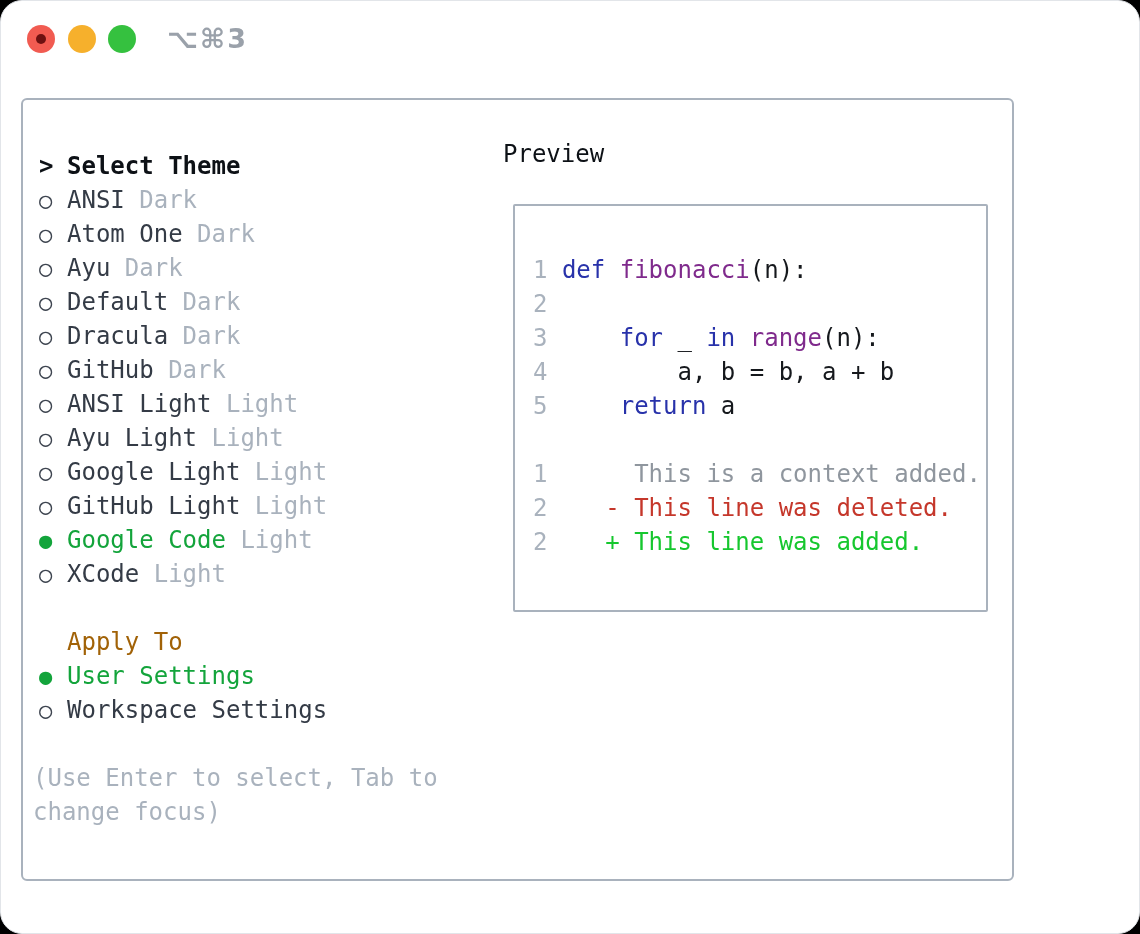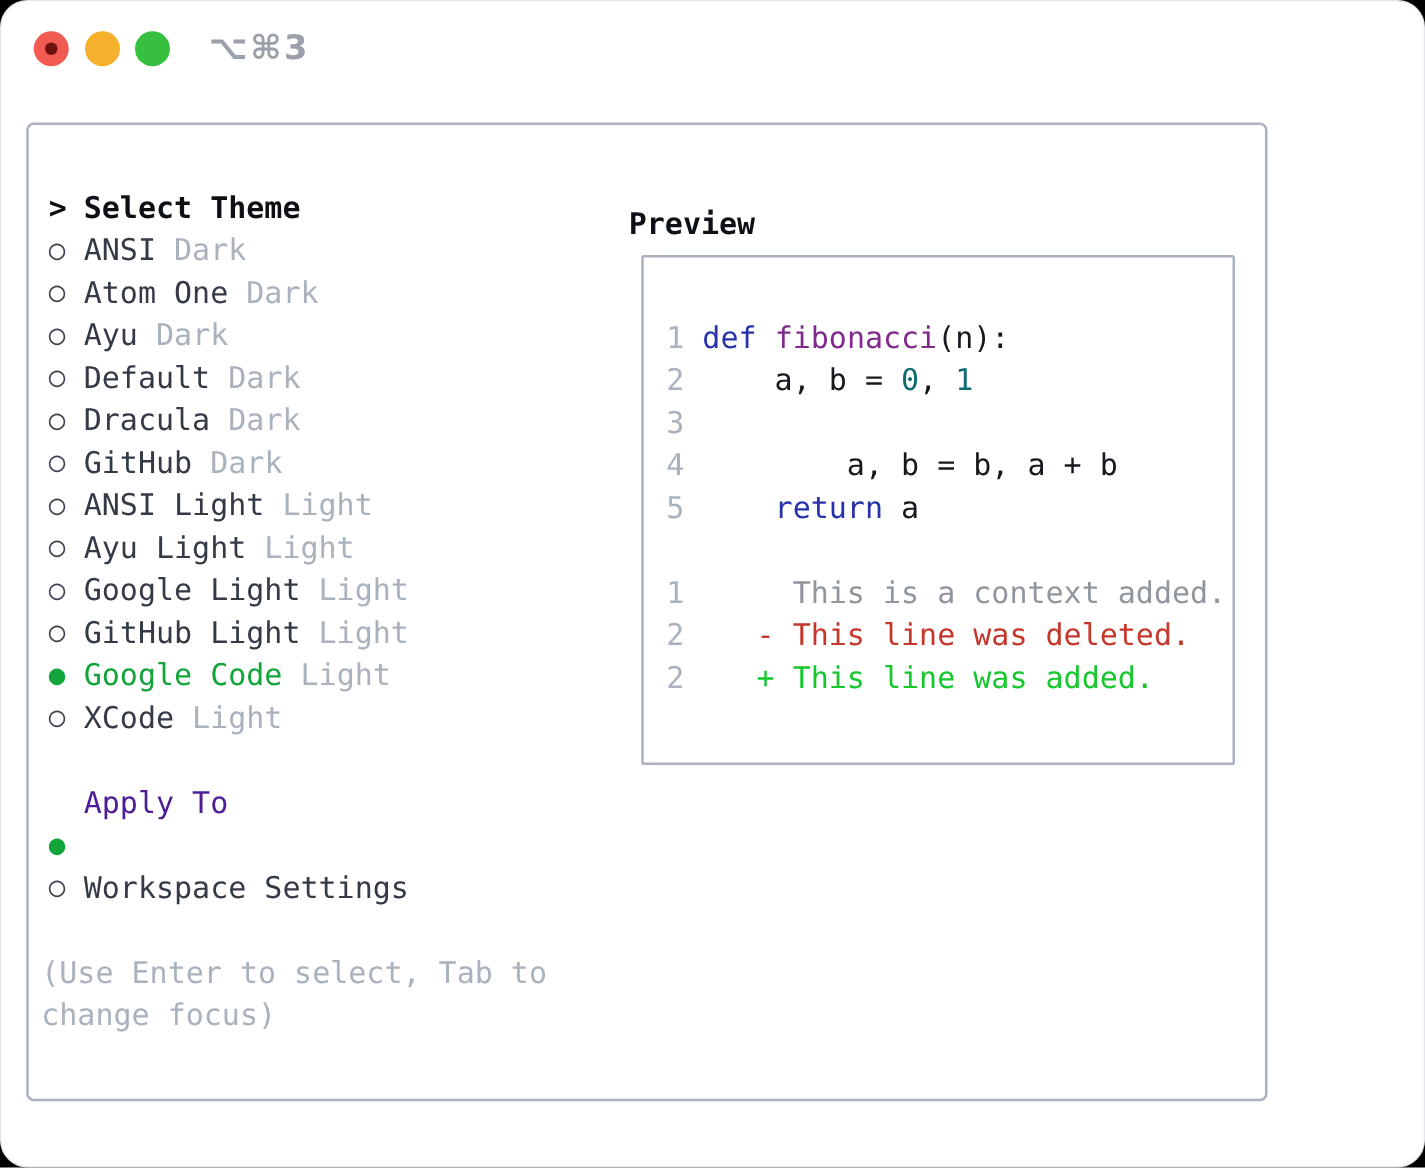--- a/index.html
+++ b/index.html
@@ -48,8 +48,8 @@
   }
   
   .prev-h{
-    position:absolute;left:480px;top:62px;height:34px;line-height:34px;
-    font-weight:bold;color:var(--header_text);
+    position:absolute;left:480px;top:37px;height:34px;line-height:34px;
+    font-weight:normal;color:var(--header_text);
   }
   .prev-box{
     position:absolute;left:490px;top:104px;width:475px;height:408px;

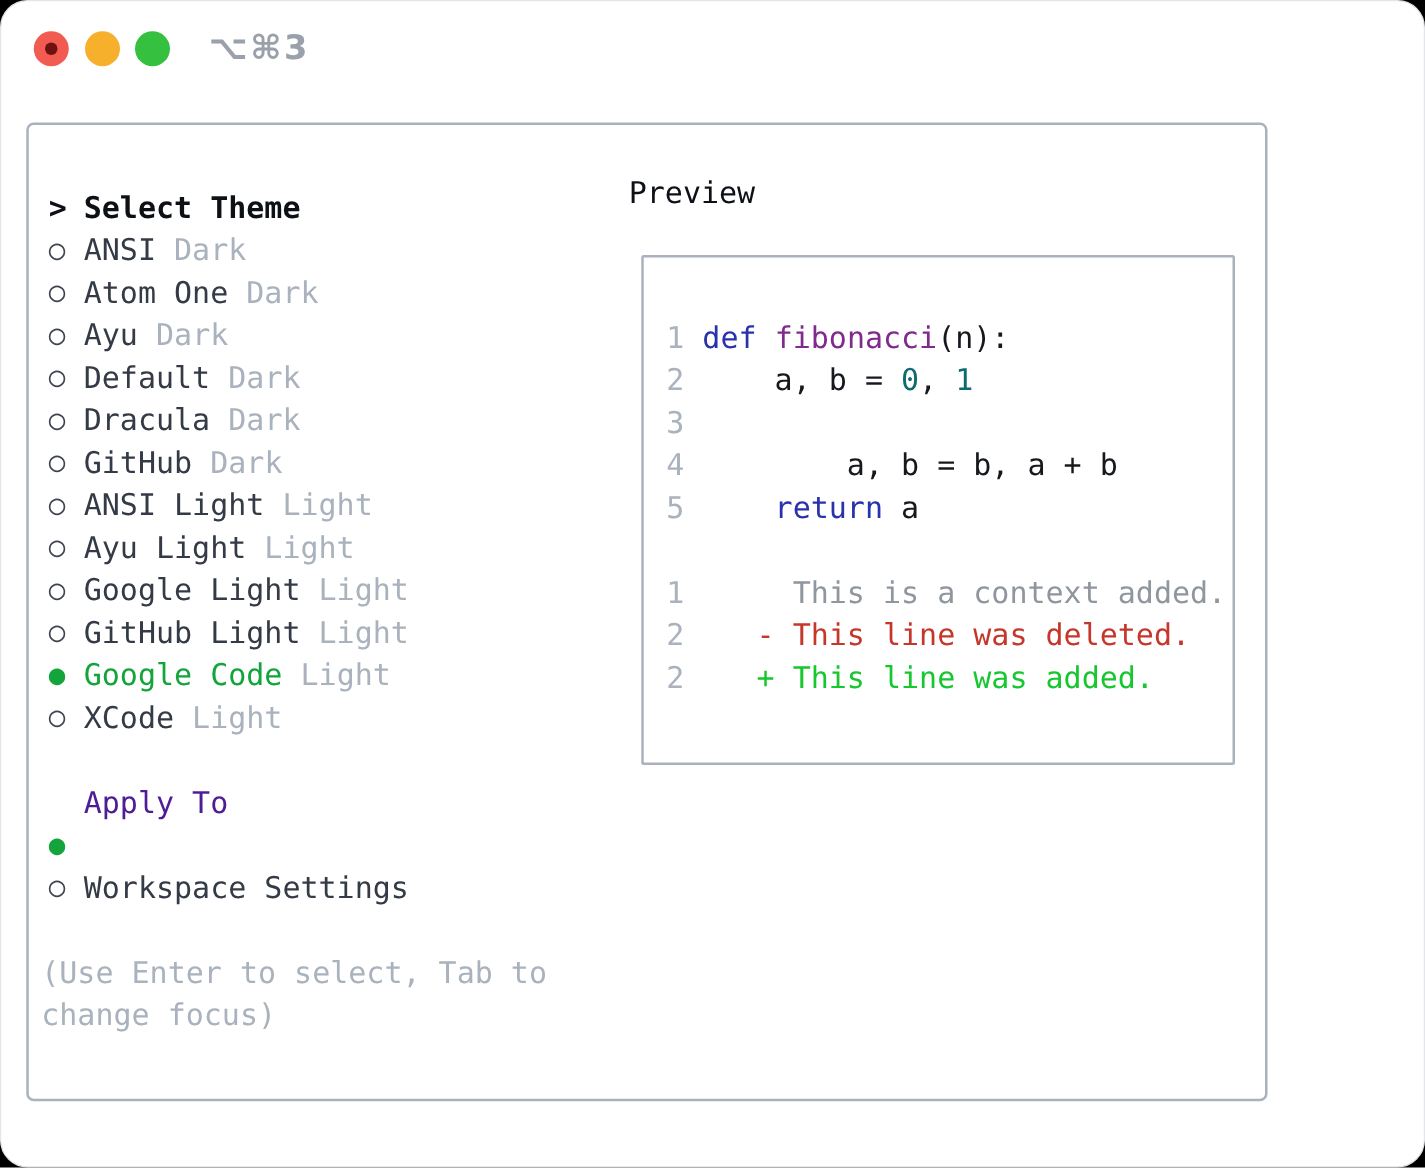--- a/index.html
+++ b/index.html
@@ -126,7 +126,7 @@
     <div class="prev-box">
       <div id="code-lines">
           <div class="pline"><span class="ln">1</span><span class="lc"><span class="tok-kw">def</span><span class="tok-pl"> </span><span class="tok-fn">fibonacci</span><span class="tok-pl">(n):</span></span></div>
-          <div class="pline"><span class="ln">2</span><span class="lc"><span class="tok-pl">    a, b = </span><span class="tok-lit">0</span><span class="tok-pl">, </span><span class="tok-lit">1</span></span></div>
+          <div class="pline"><span class="ln">2</span></div>
           <div class="pline"><span class="ln">3</span></div>
           <div class="pline"><span class="ln">4</span><span class="lc"><span class="tok-pl">        a, b = b, a + b</span></span></div>
           <div class="pline"><span class="ln">5</span><span class="lc"><span class="tok-pl">    </span><span class="tok-kw">return</span><span class="tok-pl"> a</span></span></div>

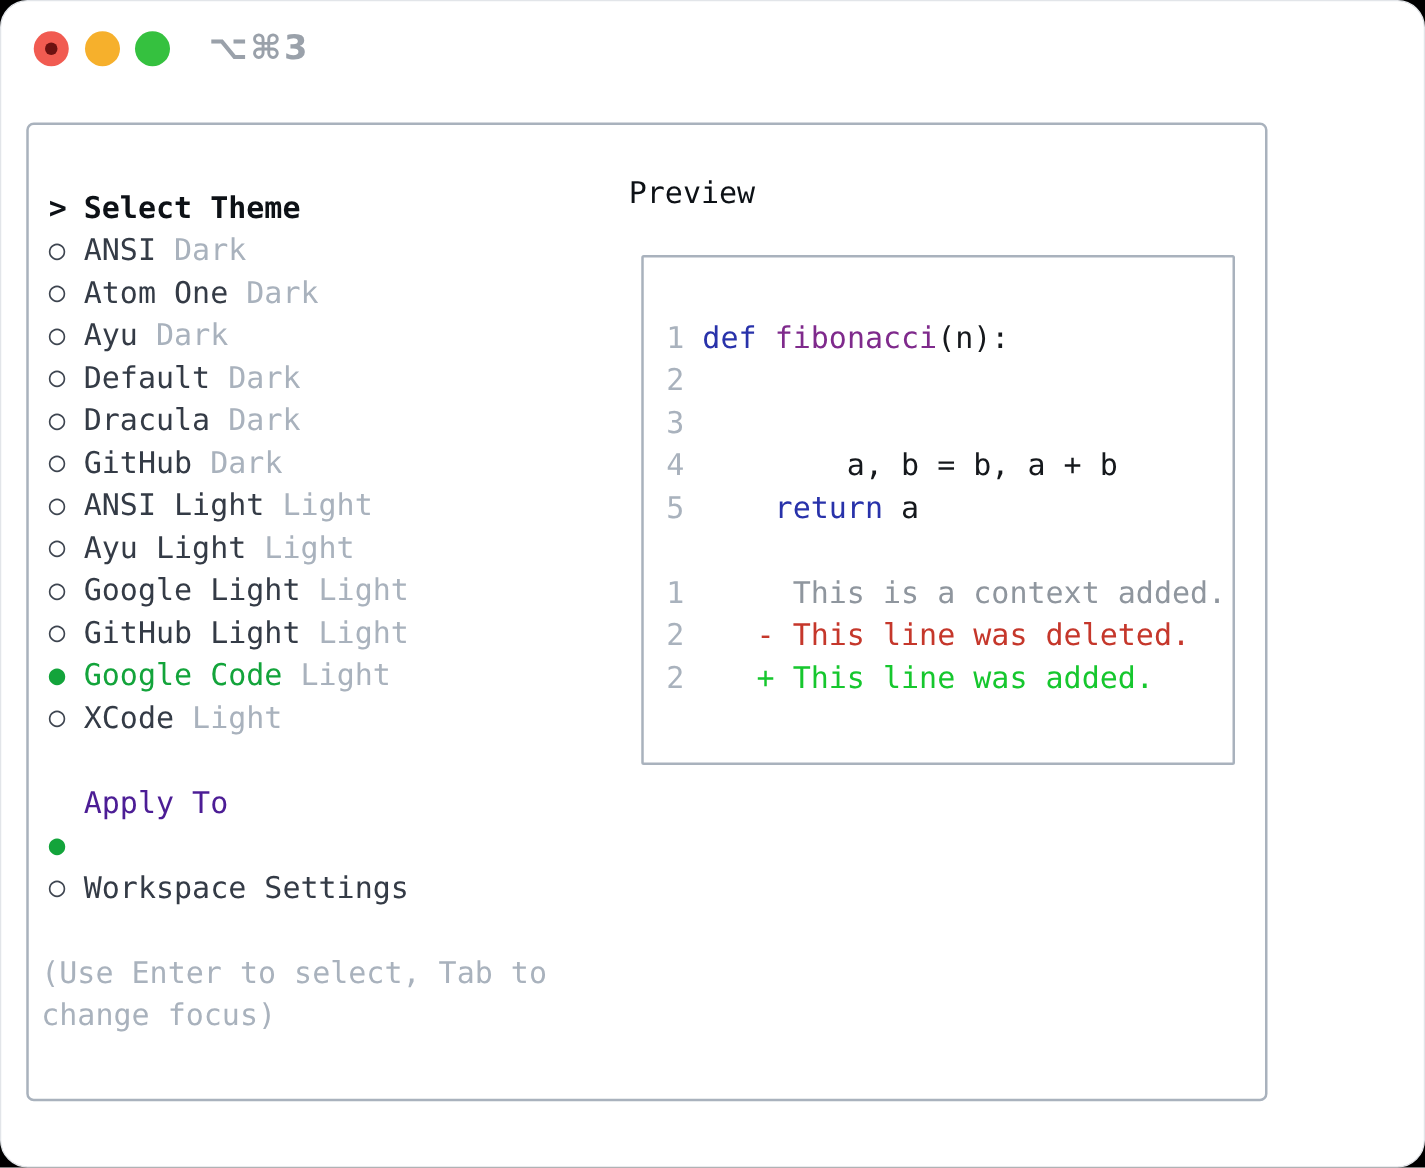--- a/index.html
+++ b/index.html
@@ -127,7 +127,7 @@
       <div id="code-lines">
           <div class="pline"><span class="ln">1</span><span class="lc"><span class="tok-kw">def</span><span class="tok-pl"> </span><span class="tok-fn">fibonacci</span><span class="tok-pl">(n):</span></span></div>
           <div class="pline"><span class="ln">2</span></div>
-          <div class="pline"><span class="ln">3</span></div>
+          <div class="pline"><span class="ln">3</span><span class="lc"><span class="tok-pl">    </span><span class="tok-kw">for</span><span class="tok-pl"> _ </span><span class="tok-kw">in</span><span class="tok-pl"> </span><span class="tok-fn">range</span><span class="tok-pl">(n):</span></span></div>
           <div class="pline"><span class="ln">4</span><span class="lc"><span class="tok-pl">        a, b = b, a + b</span></span></div>
           <div class="pline"><span class="ln">5</span><span class="lc"><span class="tok-pl">    </span><span class="tok-kw">return</span><span class="tok-pl"> a</span></span></div>
         </div>

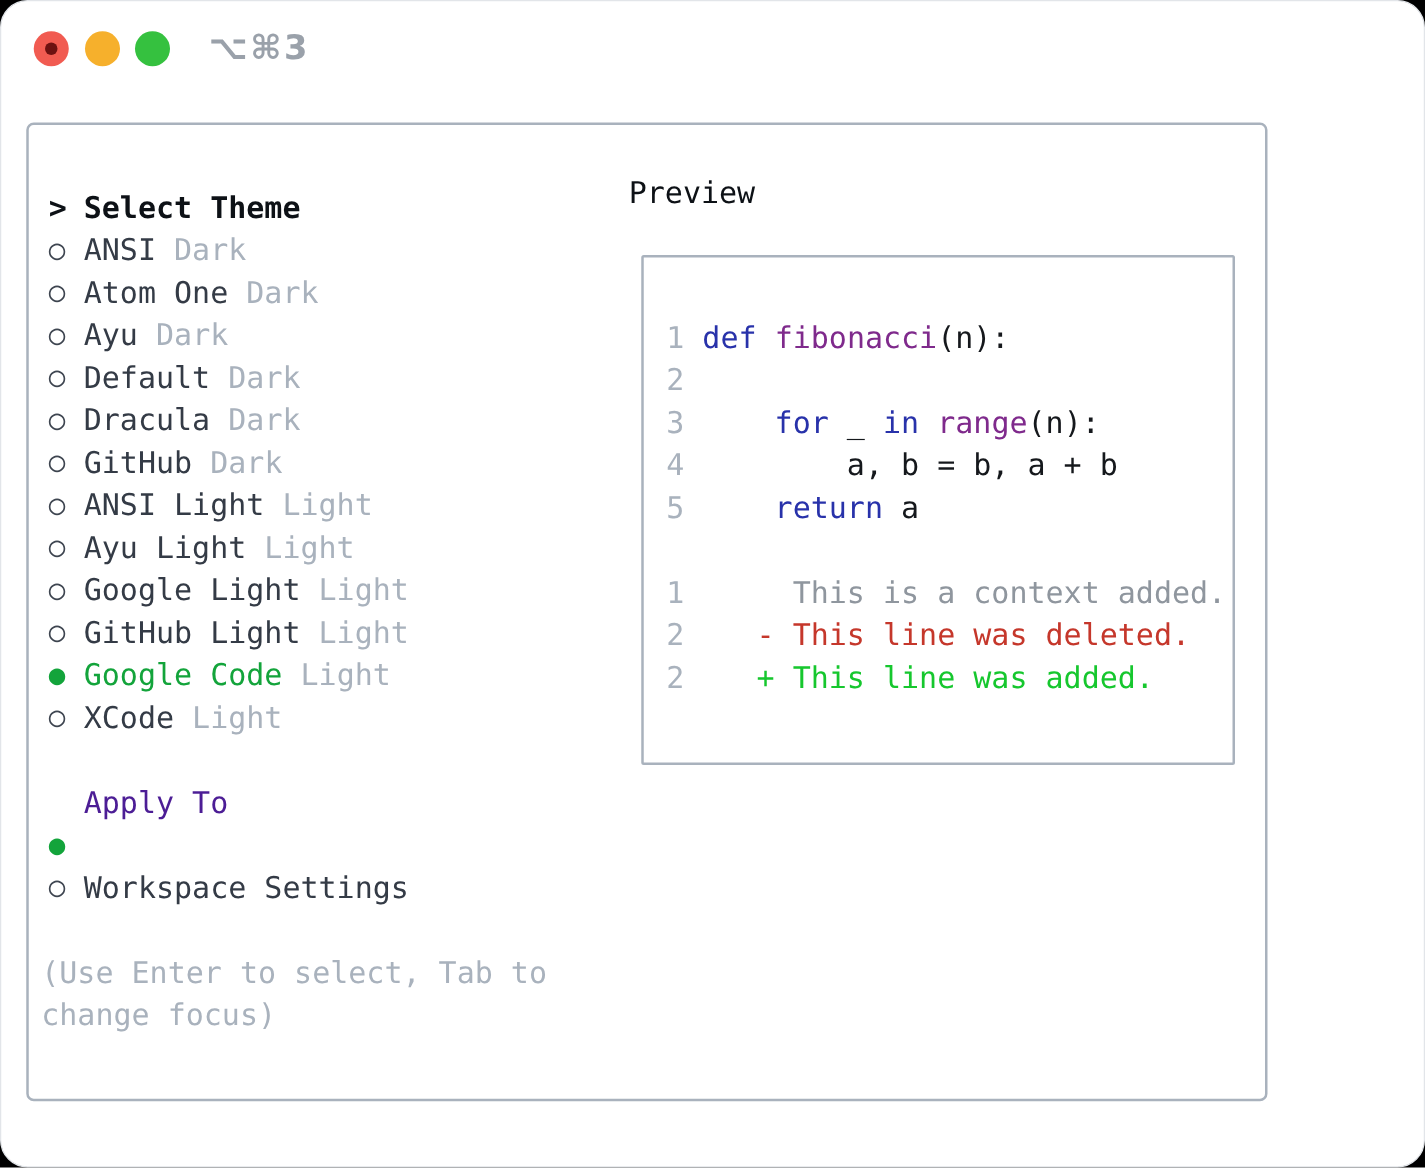--- a/index.html
+++ b/index.html
@@ -35,7 +35,7 @@
   .glyph{display:inline-block;width:34px;padding-left:6px;box-sizing:border-box;flex:none;}
   .prompt{font-weight:bold;color:var(--header_text);}
   .h1{font-weight:bold;color:var(--header_text);}
-  .h2{color:#4c1d95;}
+  .h2{color:#a16207;}
   .radio{color:#3e4550;font-size:22px;}
   .radio.sel{color:var(--accent_green);}
   .tname{color:var(--primary_text);}

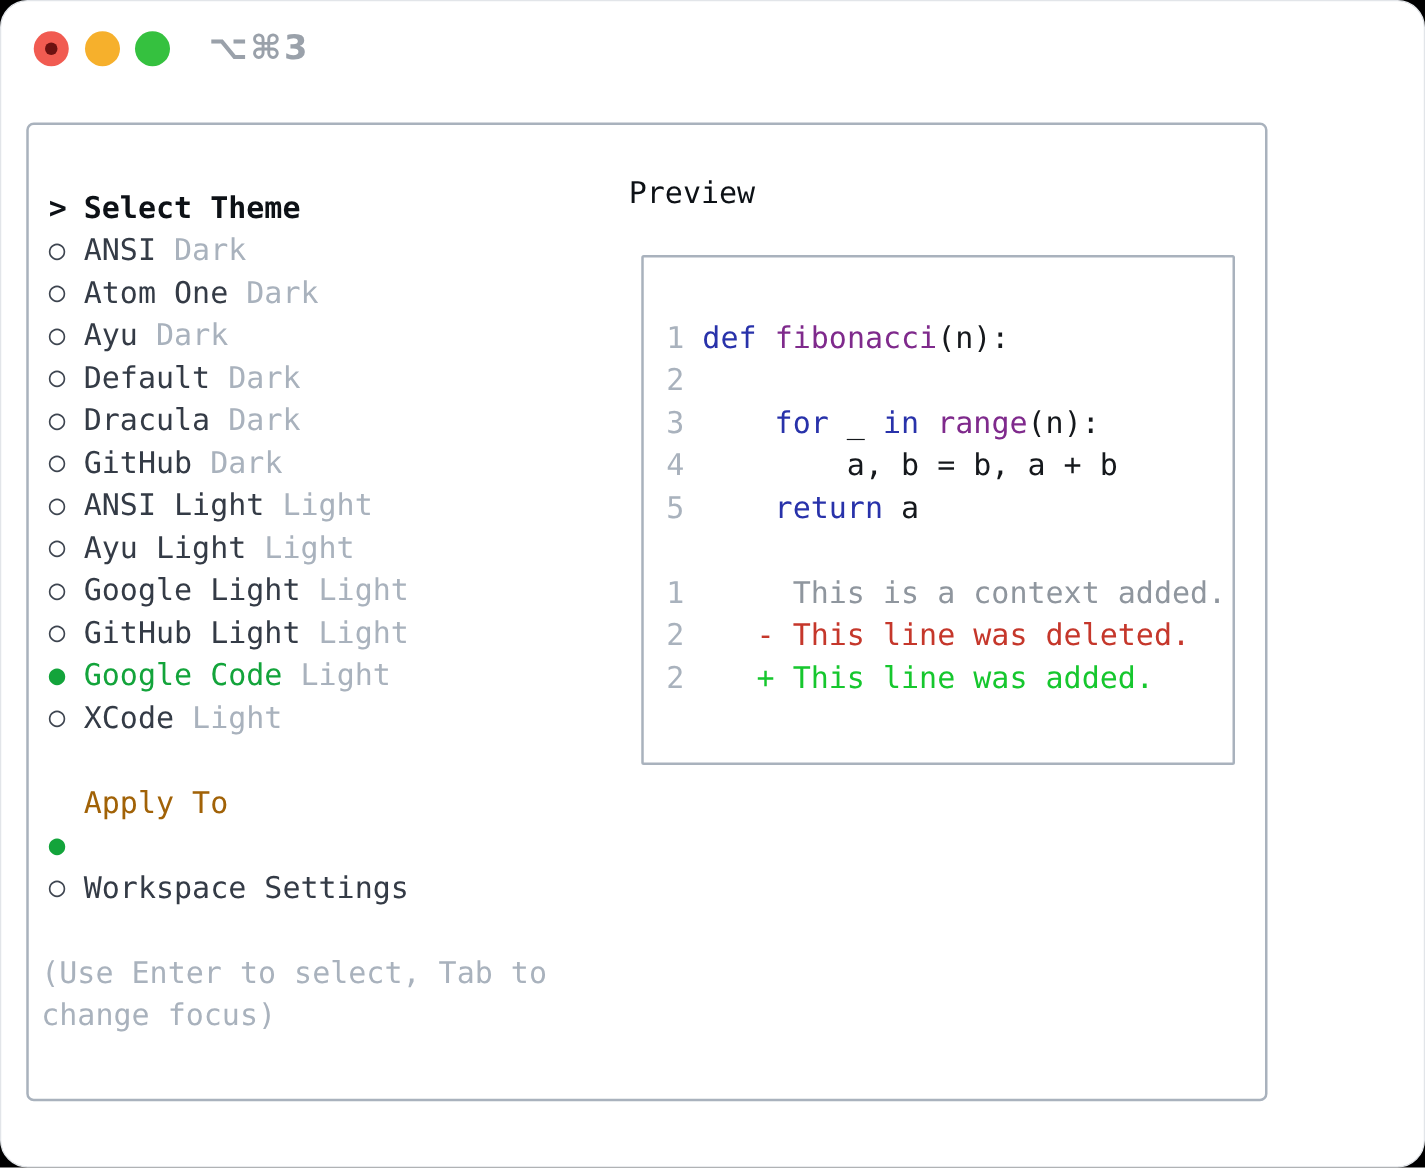--- a/index.html
+++ b/index.html
@@ -112,7 +112,7 @@
       </div>
 
       <div id="apply-list">
-          <div class="row"><span class="glyph radio sel">●</span></div>
+          <div class="row"><span class="glyph radio sel">●</span><span class="tname sel">User Settings</span></div>
           <div class="row"><span class="glyph radio">○</span><span class="tname">Workspace Settings</span></div>
         </div>
 

